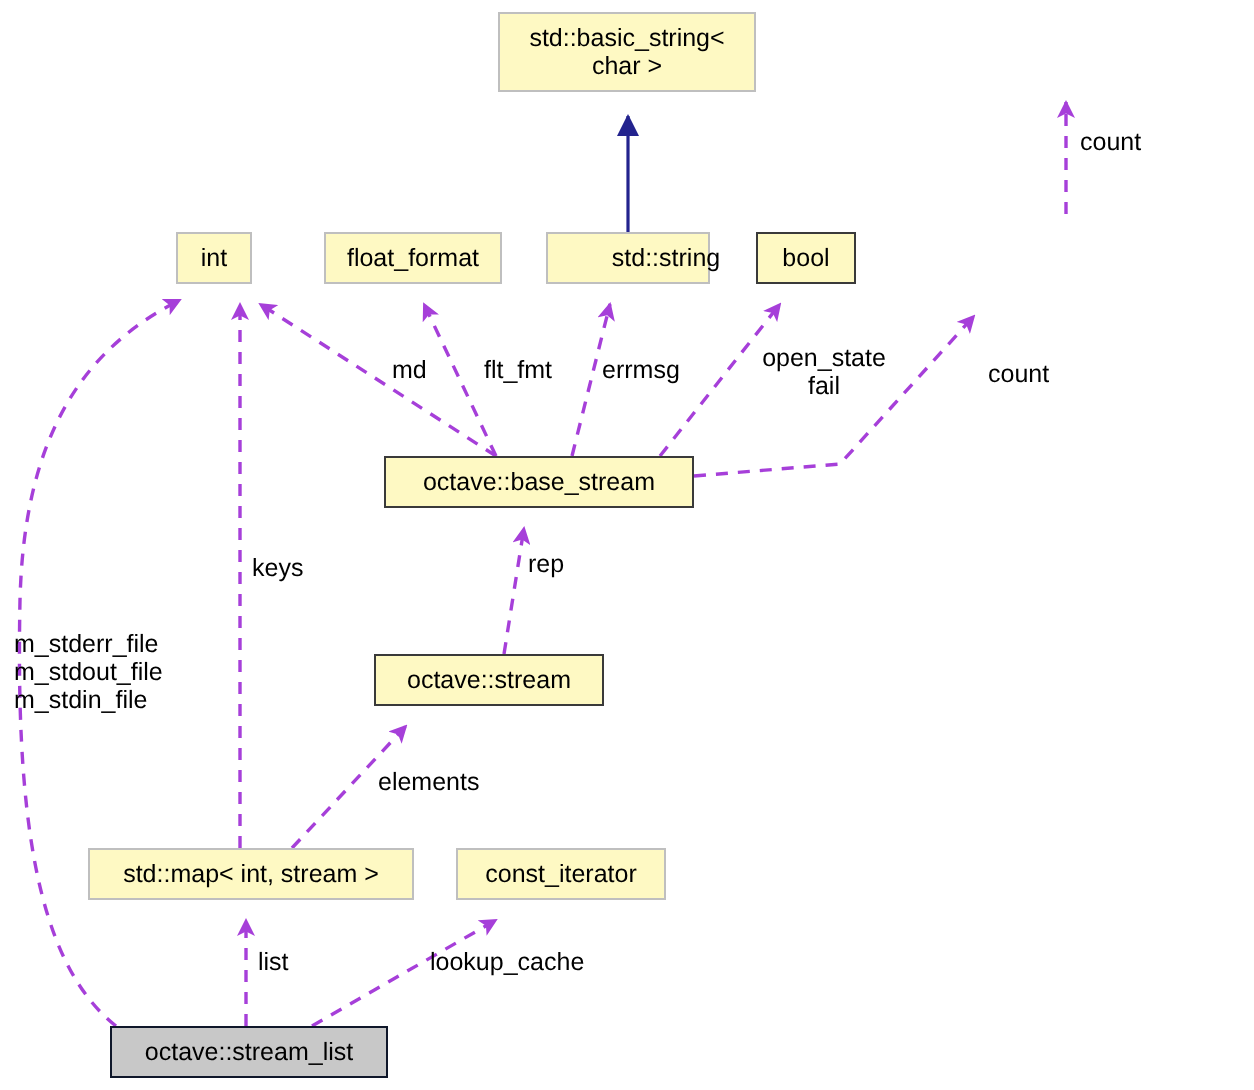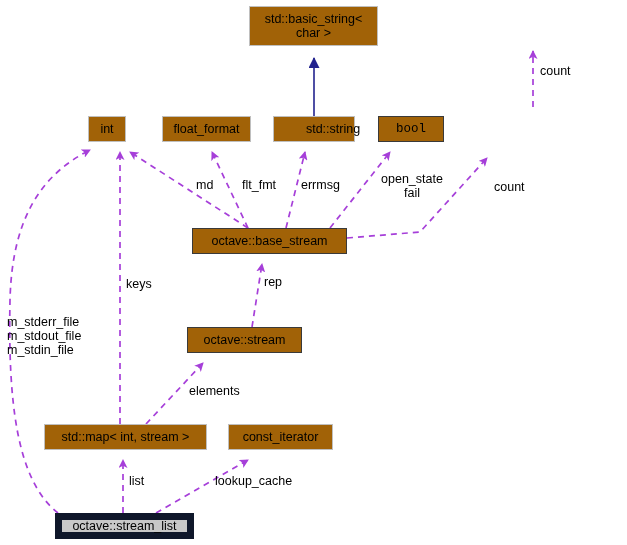--- a/index.html
+++ b/index.html
@@ -32,7 +32,7 @@
     font-size: 12.5px;
     line-height: 14px;
     color: #000000;
-    background: #a16207;
+    background: #fef9c3;
     white-space: pre;
   }
   .node.plain {

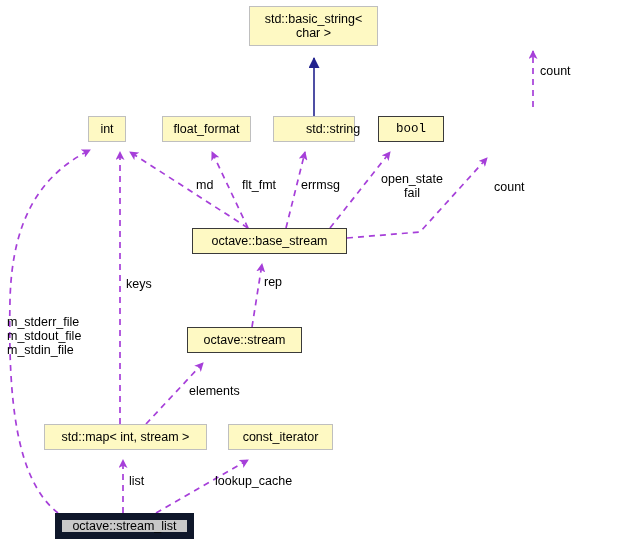--- a/index.html
+++ b/index.html
@@ -135,7 +135,7 @@
 
   <div class="node plain" style="left:273px; top:116px; width:82px; height:26px;padding-left:38px;">std::string</div>
 
-  <div class="node strong" style="left:378px; top:116px; width:66px; height:26px;font-family:Liberation Mono, monospace;">bool</div>
+  <div class="node strong" style="left:378px; top:116px; width:50px; height:26px;">bool</div>
 
 
   <div class="node strong" style="left:192px; top:228px; width:155px; height:26px;">octave::base_stream</div>

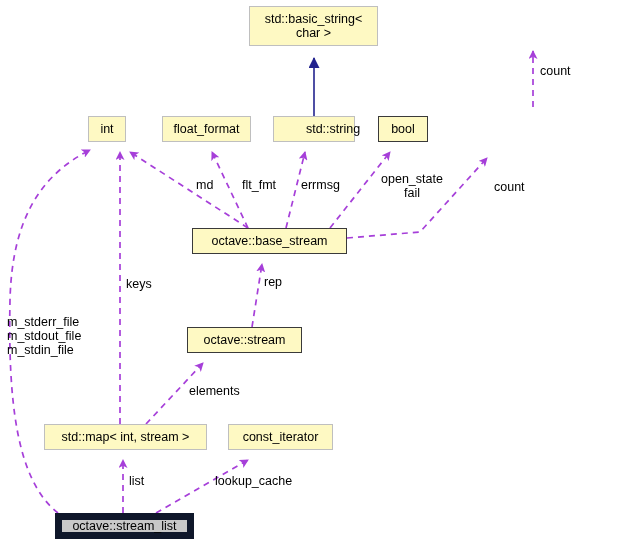--- a/index.html
+++ b/index.html
@@ -42,7 +42,7 @@
     border: 1px solid #3a3a3a;
   }
   .node.current {
-    border: 7px solid #0f172a;
+    border: 1px solid #0f172a;
     background: #c8c8c8;
   }
   .edge-label {

